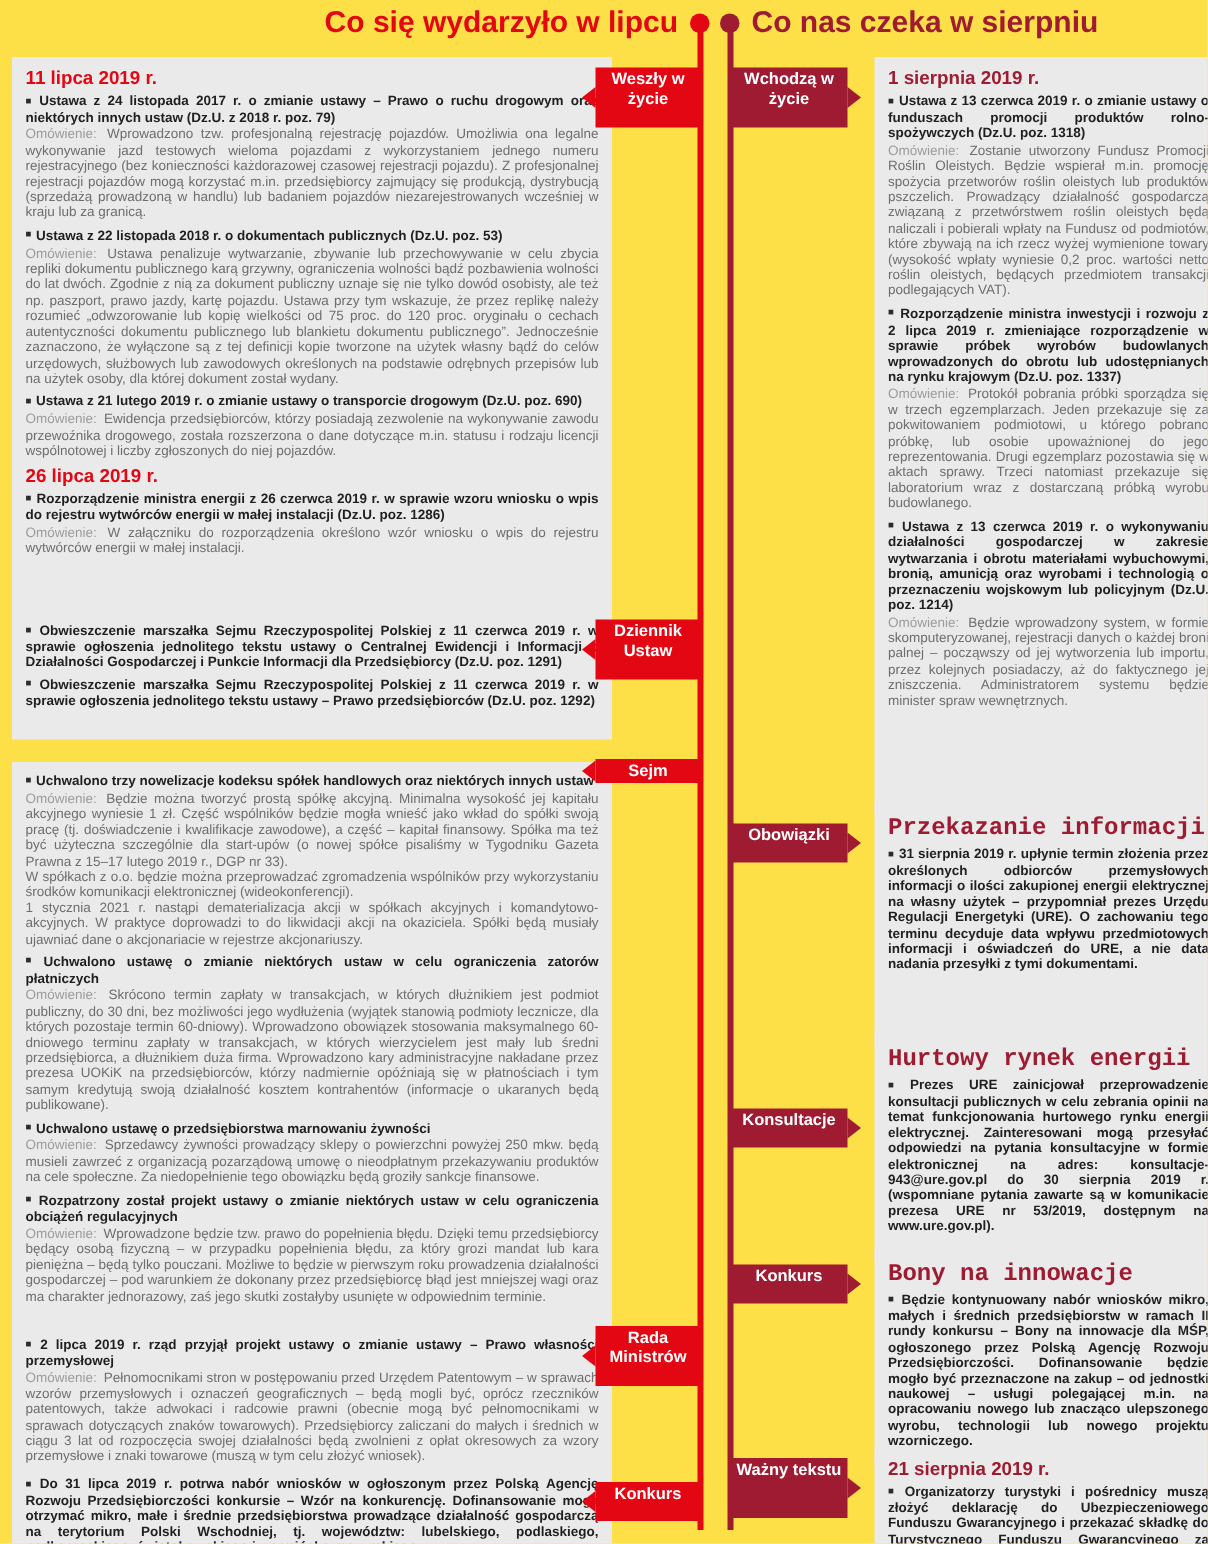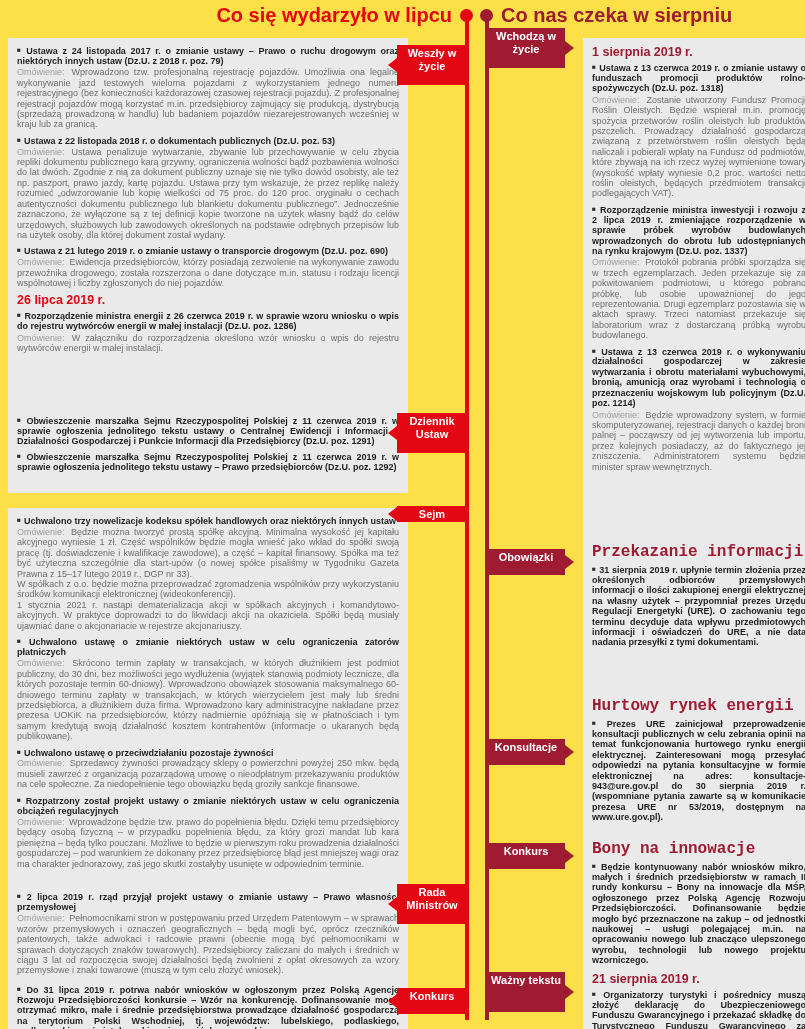--- a/index.html
+++ b/index.html
@@ -49,6 +49,7 @@
   <div class="vline august"></div>
 
   <div class="gbox left" style="top:38px;height:364px;">
+    <h3 class="date-h">11 lipca 2019 r.</h3>
     <p class="law"><span class="bullet">■</span><span class="law-text">Ustawa z 24 listopada 2017 r. o zmianie ustawy – Prawo o ruchu drogowym oraz niektórych innych ustaw (Dz.U. z 2018 r. poz. 79)</span></p>
     <p class="om"><span class="om-label">Omówienie:</span> <span class="om-text">Wprowadzono tzw. profesjonalną rejestrację pojazdów. Umożliwia ona legalne wykonywanie jazd testowych wieloma pojazdami z wykorzystaniem jednego numeru rejestracyjnego (bez konieczności każdorazowej czasowej rejestracji pojazdu). Z profesjonalnej rejestracji pojazdów mogą korzystać m.in. przedsiębiorcy zajmujący się produkcją, dystrybucją (sprzedażą prowadzoną w handlu) lub badaniem pojazdów niezarejestrowanych wcześniej w kraju lub za granicą.</span></p>
 

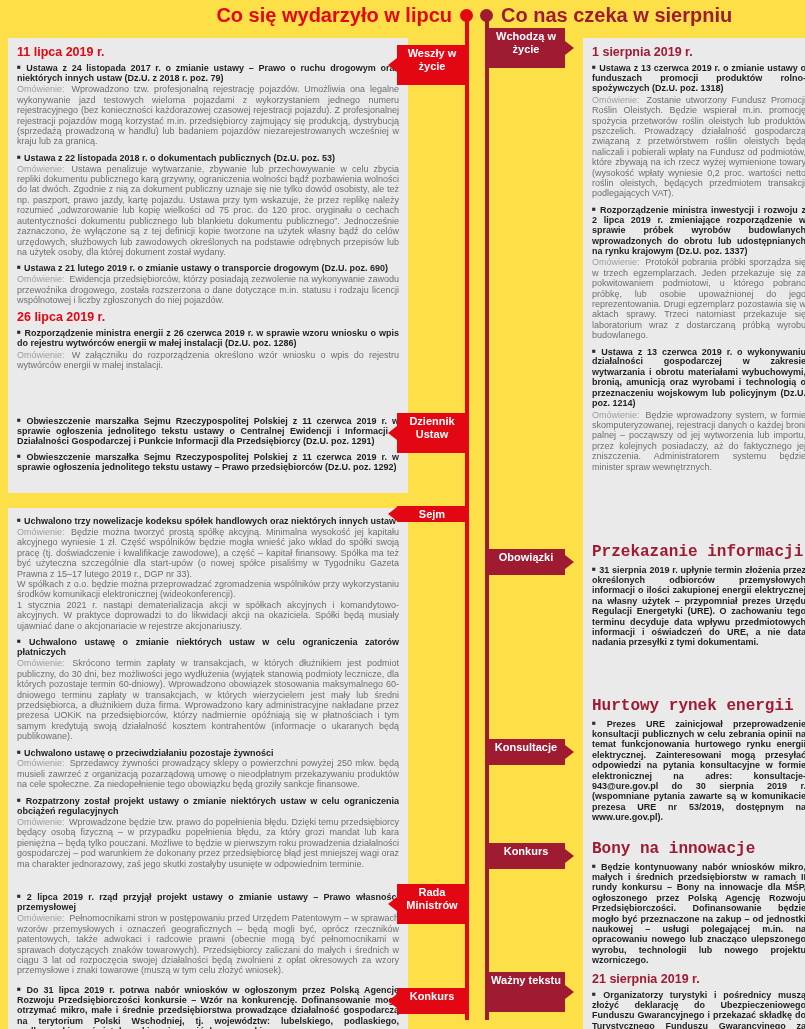--- a/index.html
+++ b/index.html
@@ -124,7 +124,7 @@
       <span class="tag-arrow"></span>
       <span class="tag-text">Weszły w życie</span>
     </div>
-  <div class="tag right" style="top:28px;height:40px;">
+  <div class="tag right" style="top:45px;height:40px;">
       <span class="tag-arrow"></span>
       <span class="tag-text">Wchodzą w życie</span>
     </div>

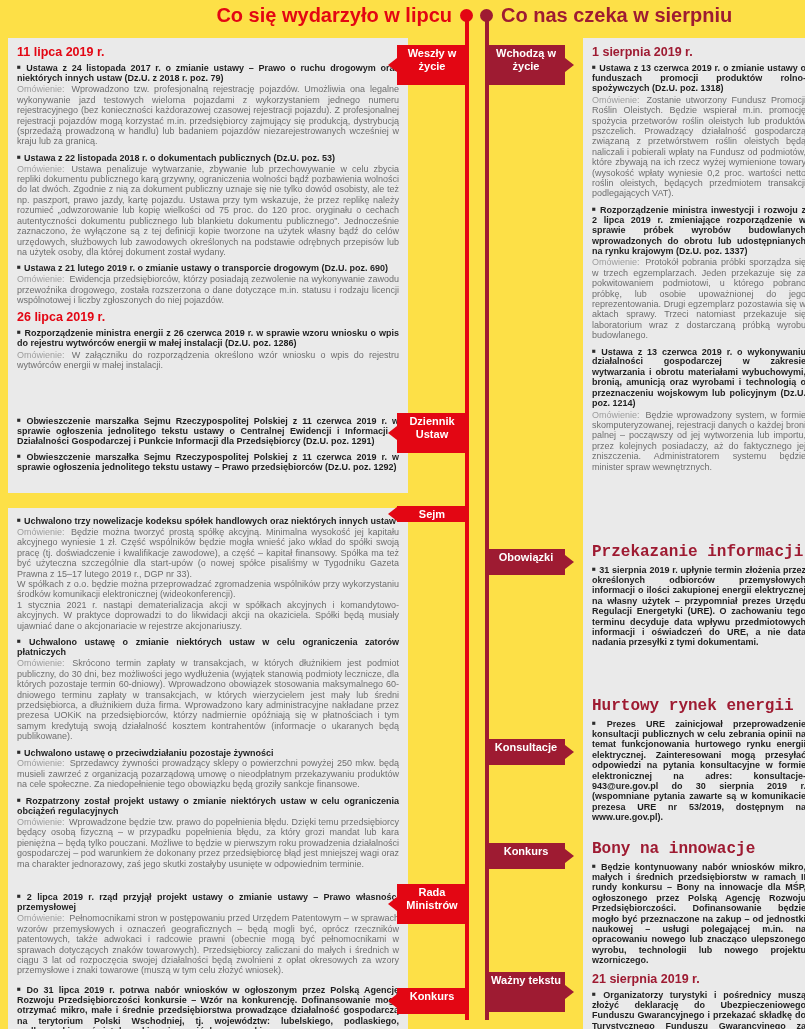--- a/index.html
+++ b/index.html
@@ -75,7 +75,7 @@
 1 stycznia 2021 r. nastąpi dematerializacja akcji w spółkach akcyjnych i komandytowo-akcyjnych. W praktyce doprowadzi to do likwidacji akcji na okaziciela. Spółki będą musiały ujawniać dane o akcjonariacie w rejestrze akcjonariuszy.</span></p>
     <p class="law"><span class="bullet">■</span><span class="law-text">Uchwalono ustawę o zmianie niektórych ustaw w celu ograniczenia zatorów płatniczych</span></p>
     <p class="om"><span class="om-label">Omówienie:</span> <span class="om-text">Skrócono termin zapłaty w transakcjach, w których dłużnikiem jest podmiot publiczny, do 30 dni, bez możliwości jego wydłużenia (wyjątek stanowią podmioty lecznicze, dla których pozostaje termin 60-dniowy). Wprowadzono obowiązek stosowania maksymalnego 60-dniowego terminu zapłaty w transakcjach, w których wierzycielem jest mały lub średni przedsiębiorca, a dłużnikiem duża firma. Wprowadzono kary administracyjne nakładane przez prezesa UOKiK na przedsiębiorców, którzy nadmiernie opóźniają się w płatnościach i tym samym kredytują swoją działalność kosztem kontrahentów (informacje o ukaranych będą publikowane).</span></p>
-    <p class="law"><span class="bullet">■</span><span class="law-text">Uchwalono ustawę o przeciwdziałaniu pozostaje żywności</span></p>
+    <p class="law"><span class="bullet">■</span><span class="law-text">Uchwalono ustawę o przedsiębiorstwa marnowaniu żywności</span></p>
     <p class="om"><span class="om-label">Omówienie:</span> <span class="om-text">Sprzedawcy żywności prowadzący sklepy o powierzchni powyżej 250 mkw. będą musieli zawrzeć z organizacją pozarządową umowę o nieodpłatnym przekazywaniu produktów na cele społeczne. Za niedopełnienie tego obowiązku będą groziły sankcje finansowe.</span></p>
     <p class="law"><span class="bullet">■</span><span class="law-text">Rozpatrzony został projekt ustawy o zmianie niektórych ustaw w celu ograniczenia obciążeń regulacyjnych</span></p>
     <p class="om"><span class="om-label">Omówienie:</span> <span class="om-text">Wprowadzone będzie tzw. prawo do popełnienia błędu. Dzięki temu przedsiębiorcy będący osobą fizyczną – w przypadku popełnienia błędu, za który grozi mandat lub kara pieniężna – będą tylko pouczani. Możliwe to będzie w pierwszym roku prowadzenia działalności gospodarczej – pod warunkiem że dokonany przez przedsiębiorcę błąd jest mniejszej wagi oraz ma charakter jednorazowy, zaś jego skutki zostałyby usunięte w odpowiednim terminie.</span></p>

